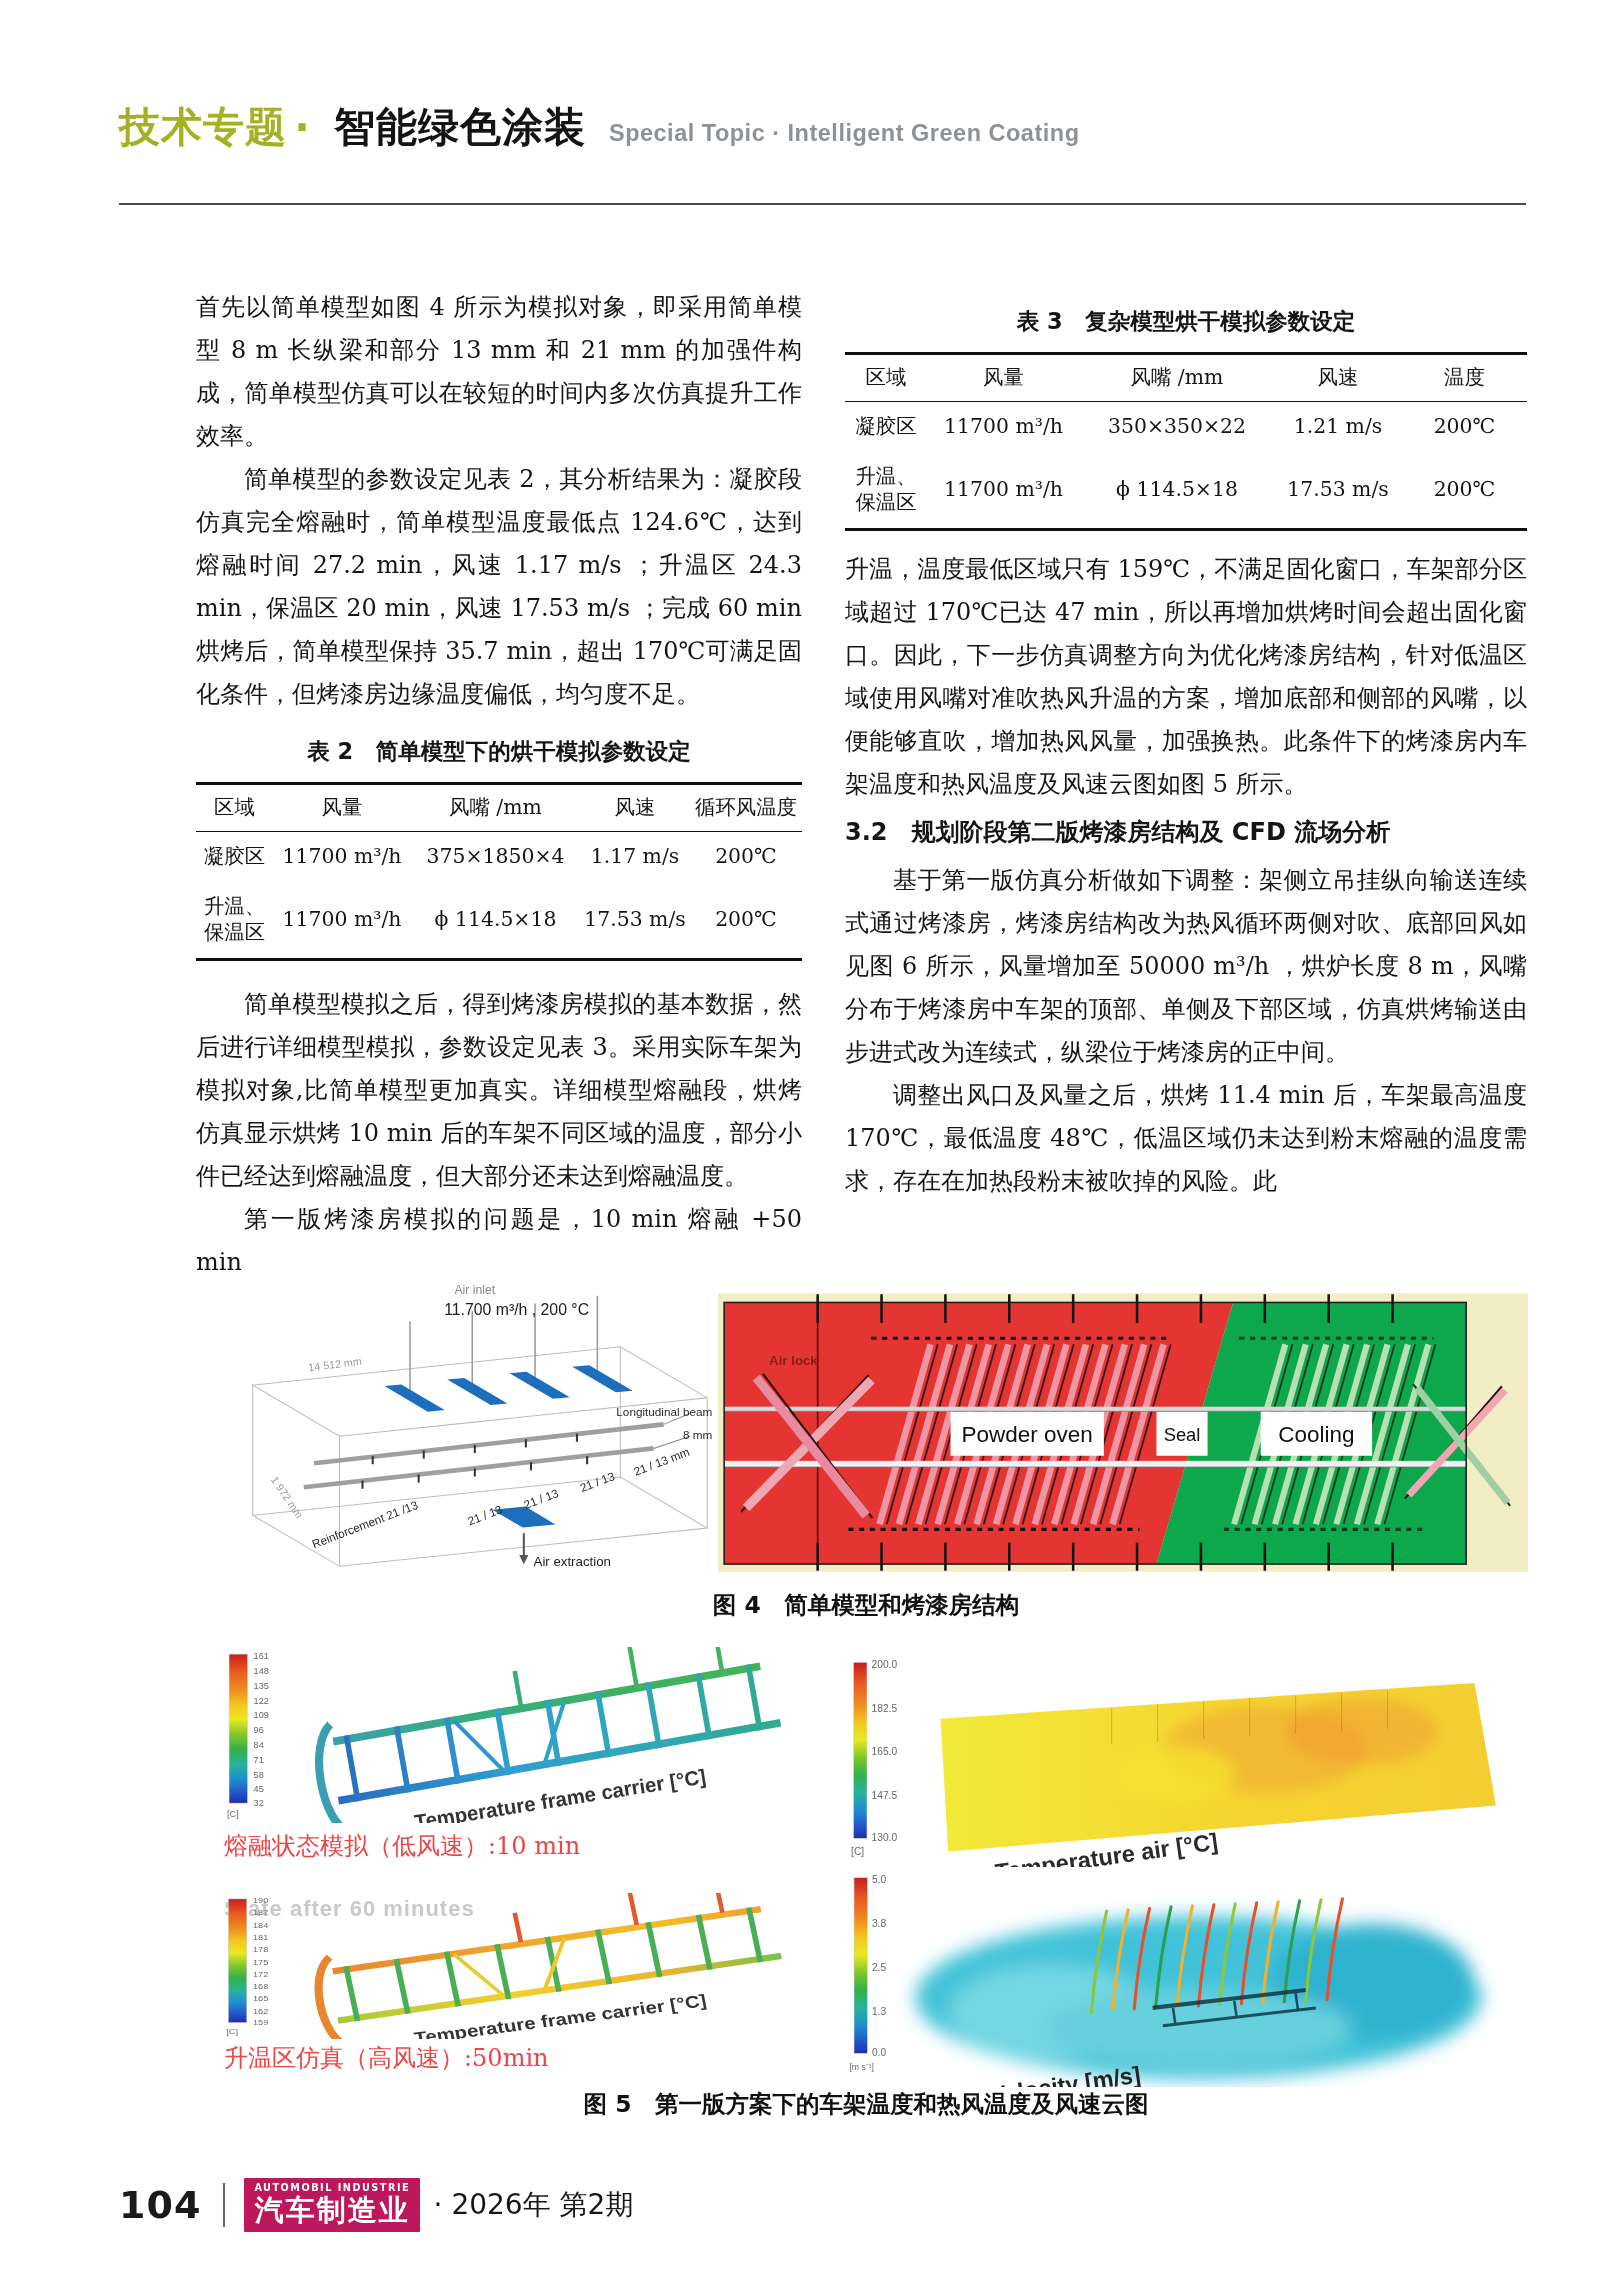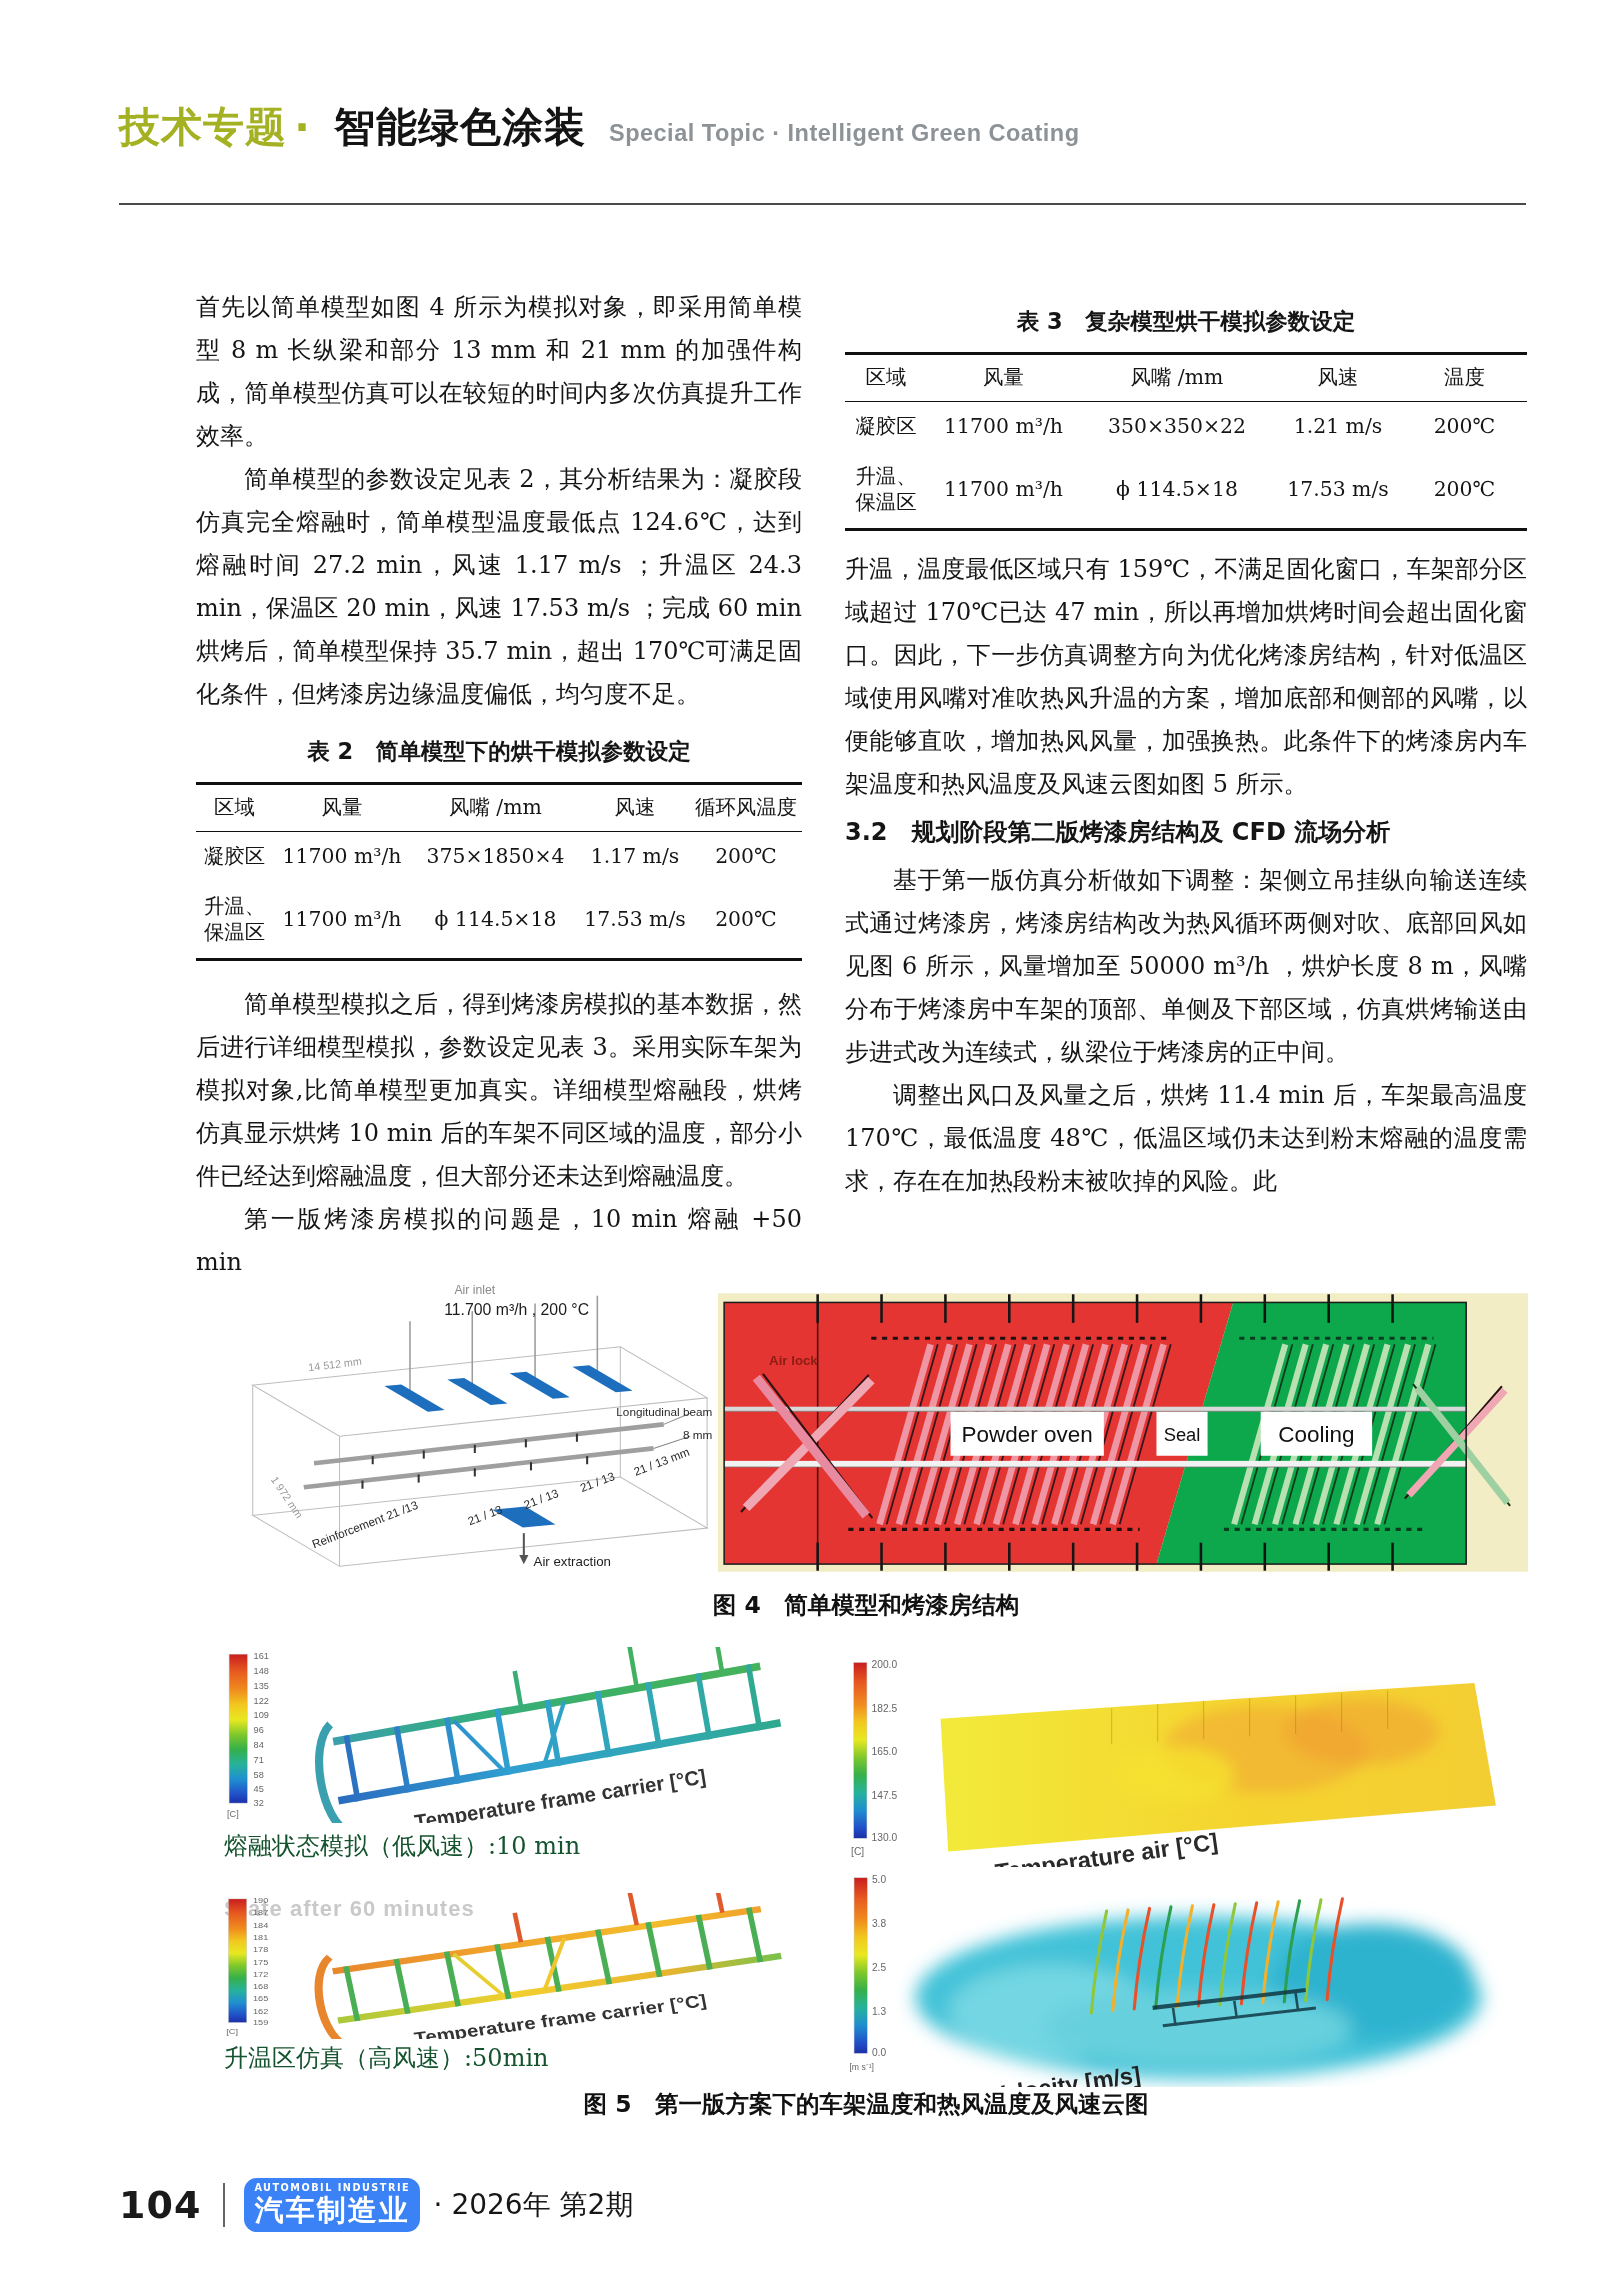--- a/index.html
+++ b/index.html
@@ -30,7 +30,7 @@
   .figabs{position:absolute;}
   .fig-cap{position:absolute;left:204px;width:1324px;text-align:center;
            font-family:"DejaVu Sans","Liberation Sans",sans-serif;font-weight:700;font-size:23.5px;color:#111;}
-  .sub-cap{position:absolute;font-size:24px;color:#14532d;}
+  .sub-cap{position:absolute;font-size:24px;color:#ef4444;}
   .state{position:absolute;left:224px;top:1896px;font-family:"Liberation Sans",sans-serif;font-weight:700;
          font-size:22px;color:#c9c9c9;letter-spacing:1px;}
   

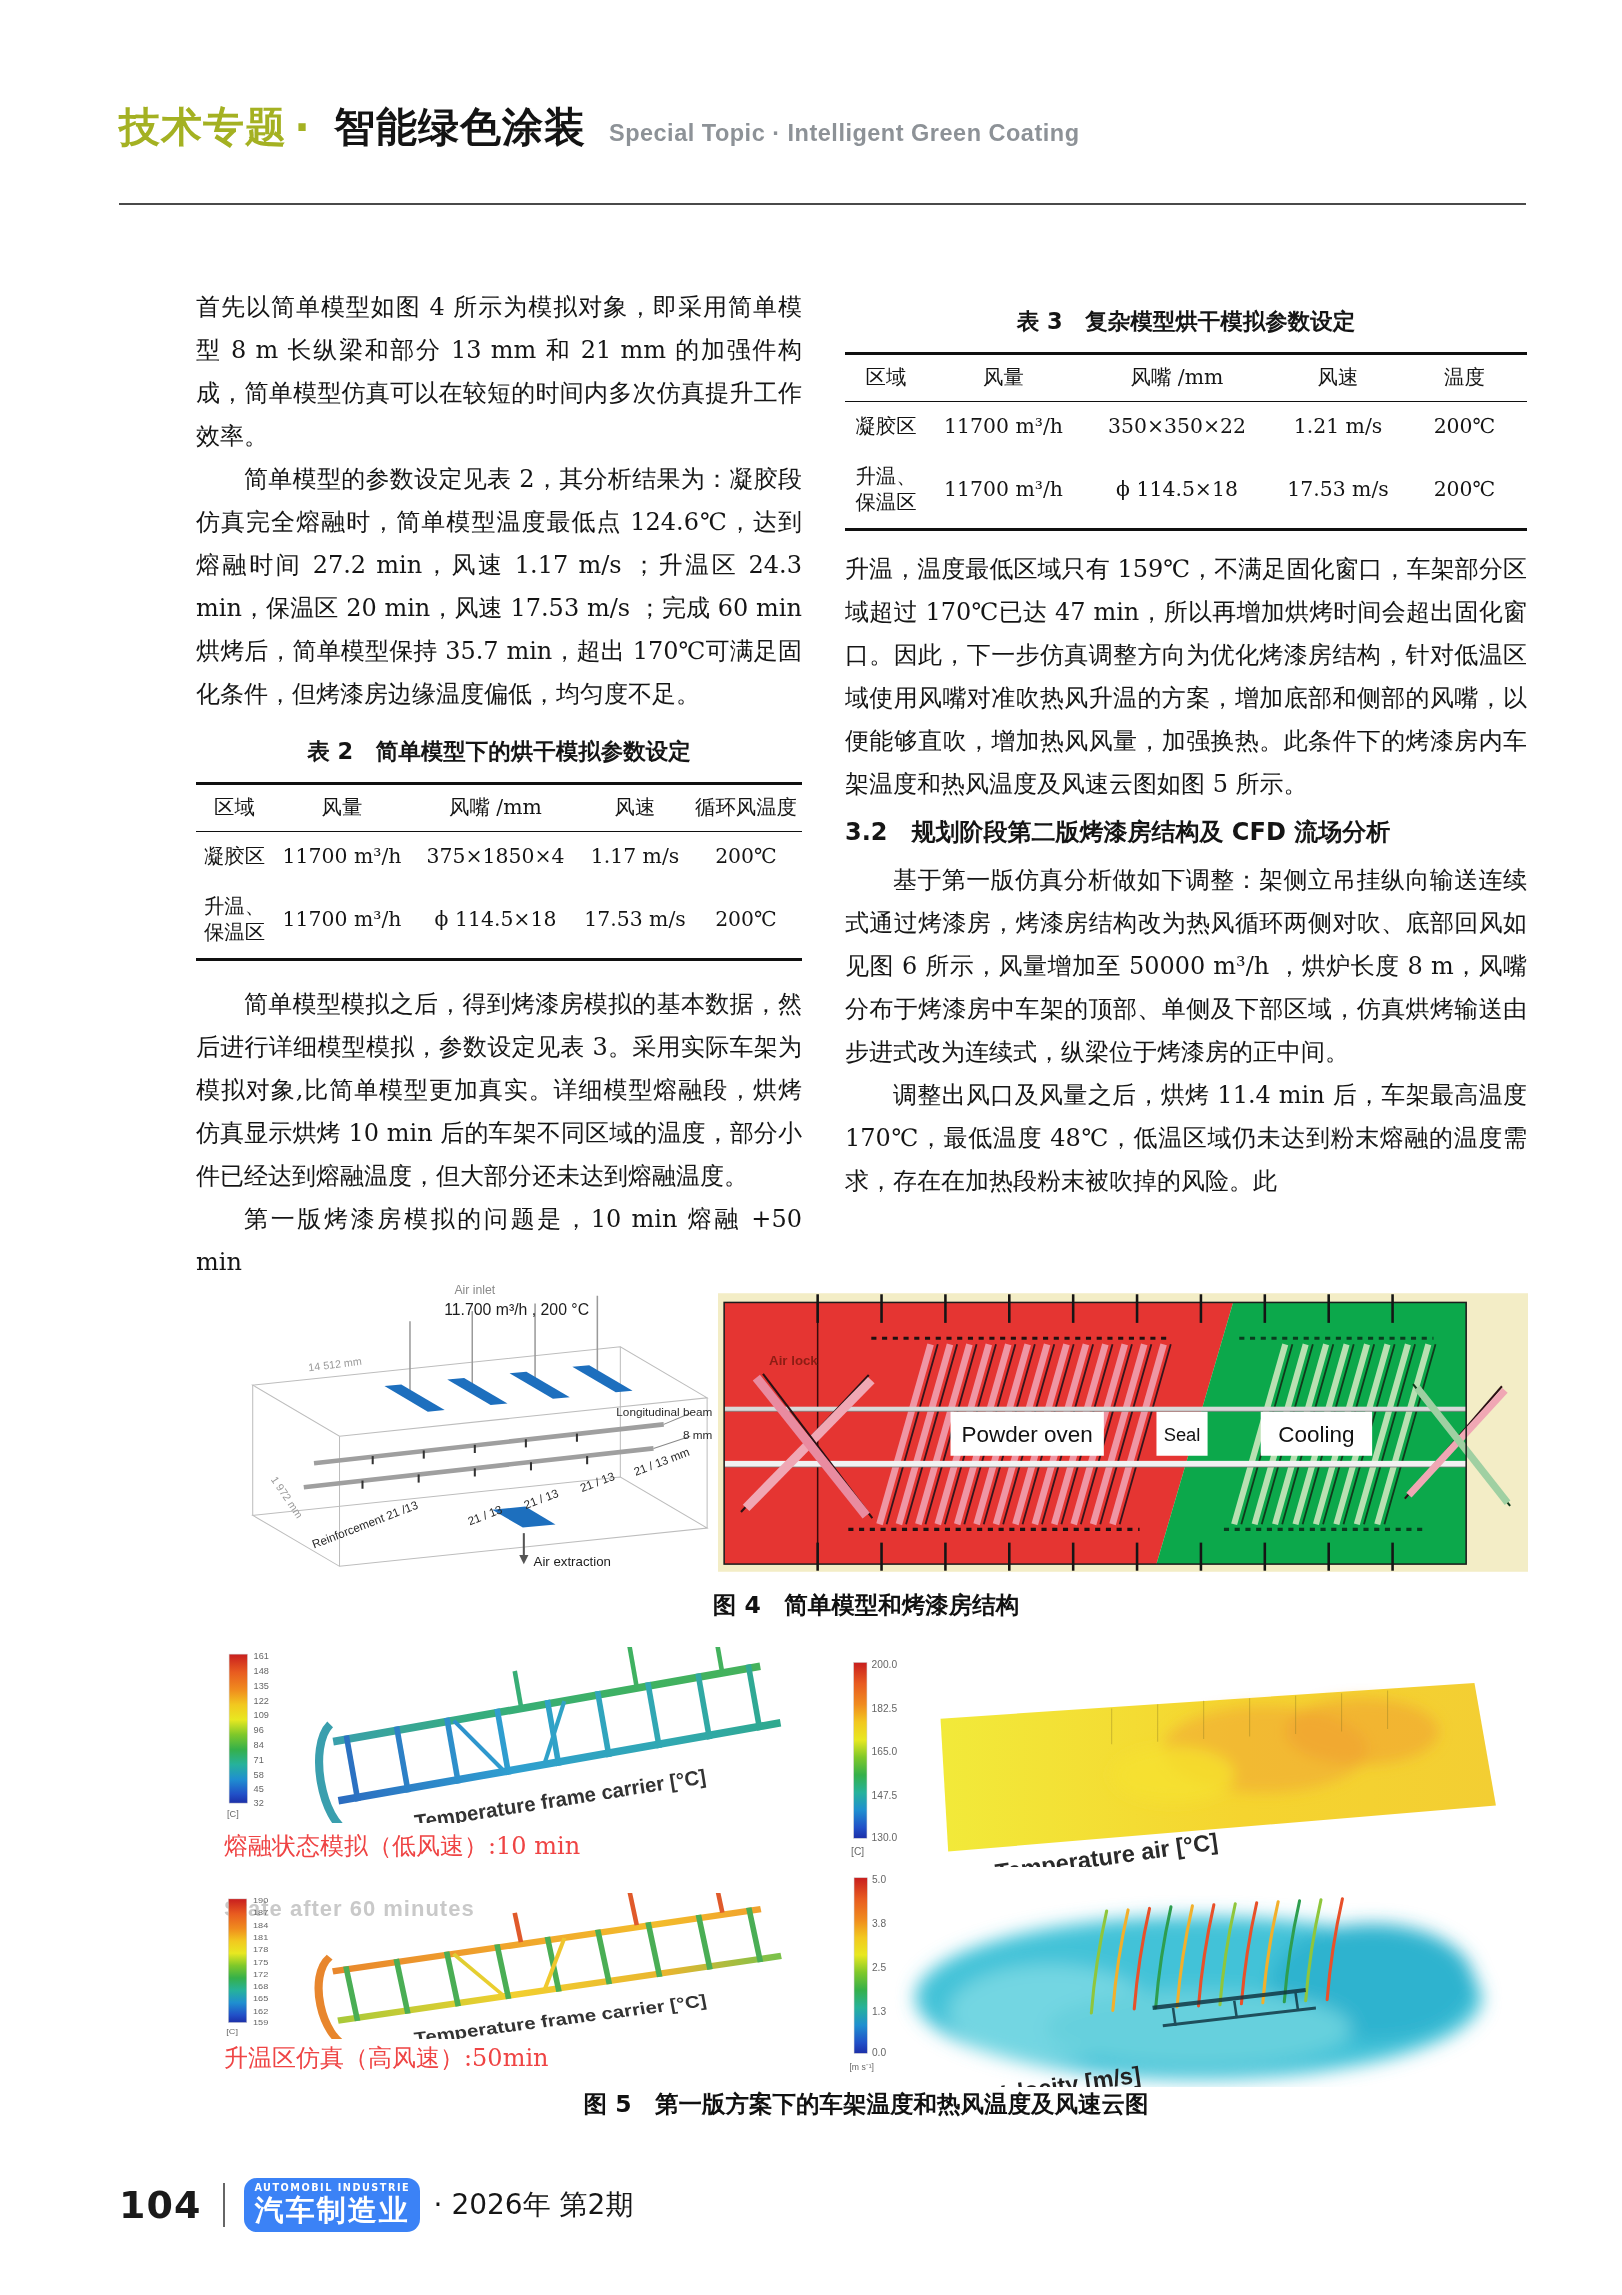--- a/index.html
+++ b/index.html
@@ -38,7 +38,7 @@
           font-family:"DejaVu Sans","Liberation Sans",sans-serif;}
   .page-num{font-size:38px;font-weight:700;letter-spacing:1px;color:#1a1a1a;}
   .foot-div{width:2px;height:44px;background:#666;margin:0 19.4px 0 21.5px;}
-  .logo{background:#3b82f6;color:#fff;text-align:center;padding:4.1px 10.2px 6.1px;border-radius:13px;}
+  .logo{background:#be185d;color:#fff;text-align:center;padding:4.1px 10.2px 6.1px;border-radius:1px;}
   .logo-top{font-size:9.7px;letter-spacing:1.5px;font-weight:700;line-height:12.3px;}
   .logo-main{font-size:29px;font-weight:700;line-height:32px;letter-spacing:2px;}
   .issue{font-size:28px;margin-left:13.3px;color:#161616;}

